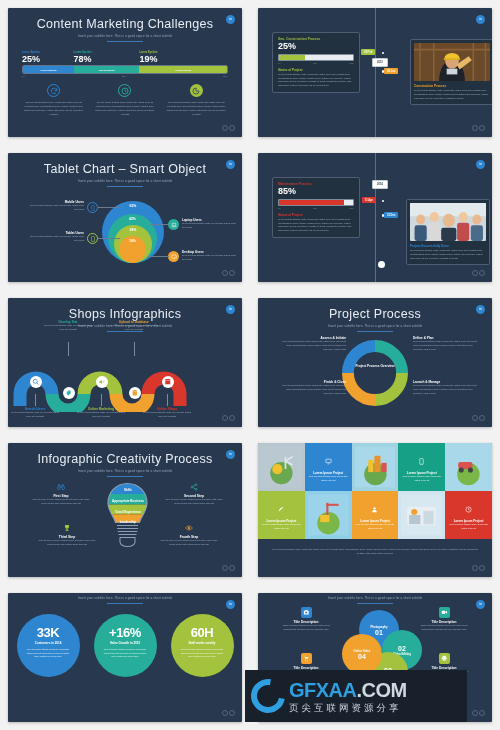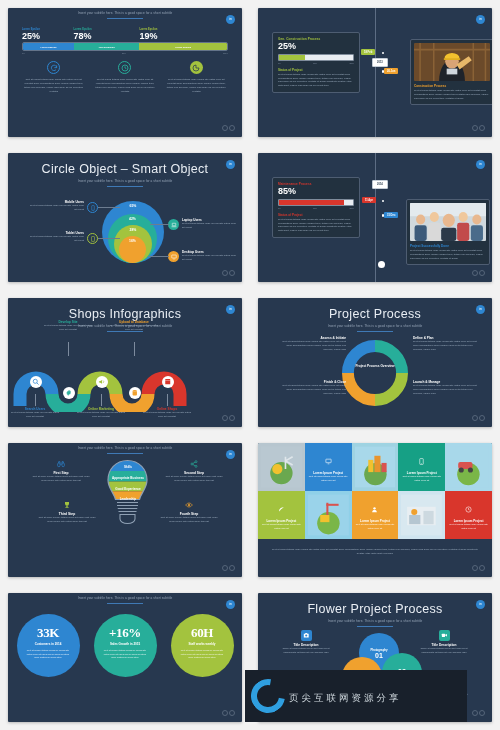--- a/index.html
+++ b/index.html
@@ -133,6 +133,7 @@
   <div class="cell">
   <div class="slide">
     <div class="badge">in</div>
+    <div class="title">Content Marketing Challenges</div>
     <div class="subtitle">Insert your subtitle here. This is a good space for a short subtitle</div>
     <div class="rule"></div>
 

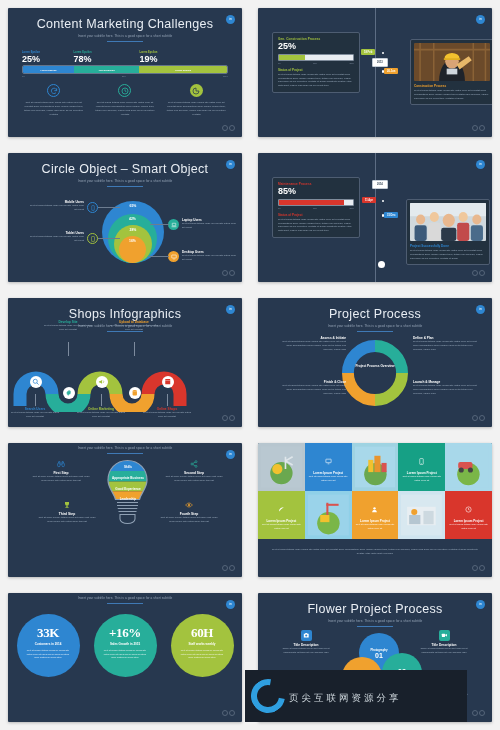--- a/index.html
+++ b/index.html
@@ -256,7 +256,7 @@
   <div class="cell">
   <div class="slide">
     <div class="badge">in</div>
-    <div class="title">Circle Object – Smart Object</div>
+    <div class="title">Tablet Chart – Smart Object</div>
     <div class="subtitle">Insert your subtitle here. This is a good space for a short subtitle</div>
     <div class="rule"></div>
 

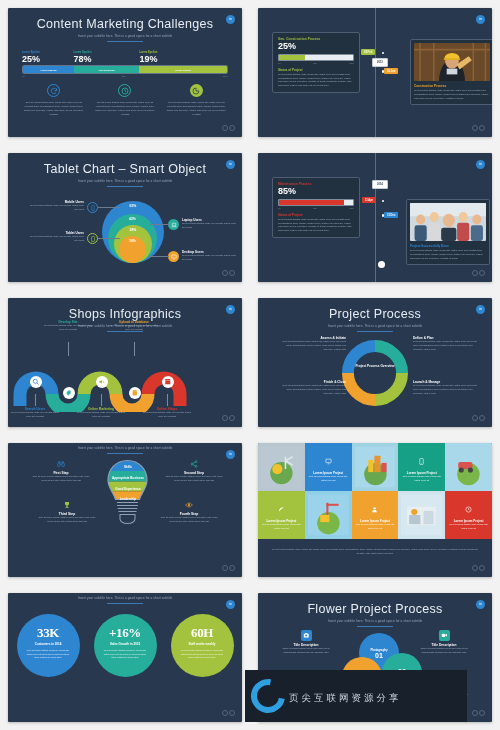--- a/index.html
+++ b/index.html
@@ -519,6 +519,7 @@
   <div class="cell">
   <div class="slide">
     <div class="badge">in</div>
+    <div class="title">Infographic Creativity Process</div>
     <div class="subtitle">Insert your subtitle here. This is a good space for a short subtitle</div>
     <div class="rule"></div>
 

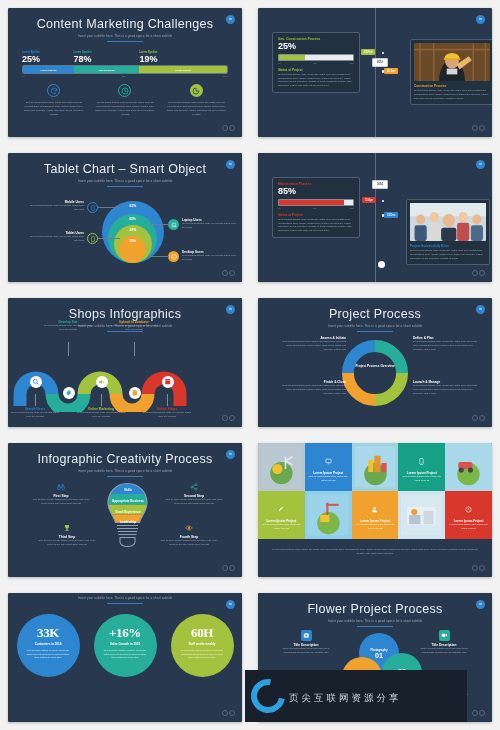--- a/index.html
+++ b/index.html
@@ -734,7 +734,6 @@
   <div class="cell">
   <div class="slide">
     <div class="badge">in</div>
-    <div class="title">Flower Project Process</div>
     <div class="subtitle">Insert your subtitle here. This is a good space for a short subtitle</div>
     <div class="rule"></div>
 

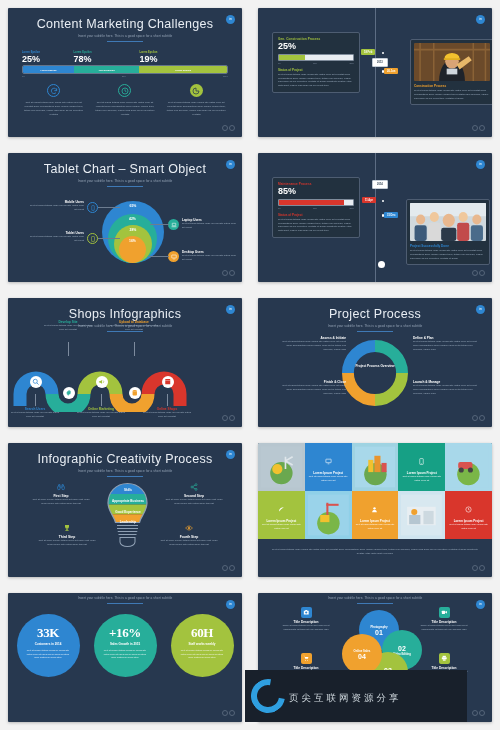--- a/index.html
+++ b/index.html
@@ -113,7 +113,7 @@
   
   .facts { display:flex; justify-content:center; gap:14px; margin-top:10px; }
   .fact { width:63px; height:63px; border-radius:50%; text-align:center; padding-top:11px; }
-  .fact .n { font-size:13px; font-weight:bold; color:#fff; letter-spacing:-.4px;font-family:Liberation Serif, serif; }
+  .fact .n { font-size:13px; font-weight:bold; color:#fff; letter-spacing:-.4px; }
   .fact .s { font-size:3px; font-weight:bold; color:#fff; margin-top:1px; }
   .fact .t { font-size:2.3px; color:rgba(255,255,255,.85); line-height:1.55; padding:3px 9px 0; }
 

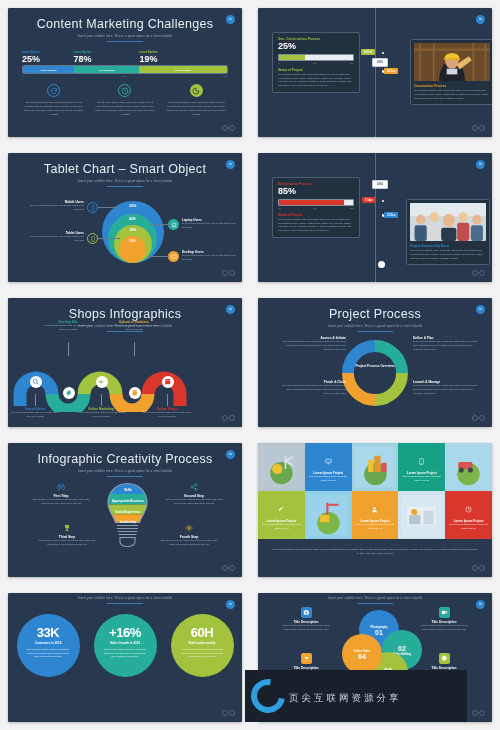--- a/index.html
+++ b/index.html
@@ -810,6 +810,7 @@
 <div class="wm">
   <div class="wm-g"></div>
   <div class="wm-txt">
+    <div class="a"><span>GFXAA</span><em>.COM</em></div>
     <div class="b">页尖互联网资源分享</div>
   </div>
 </div>

